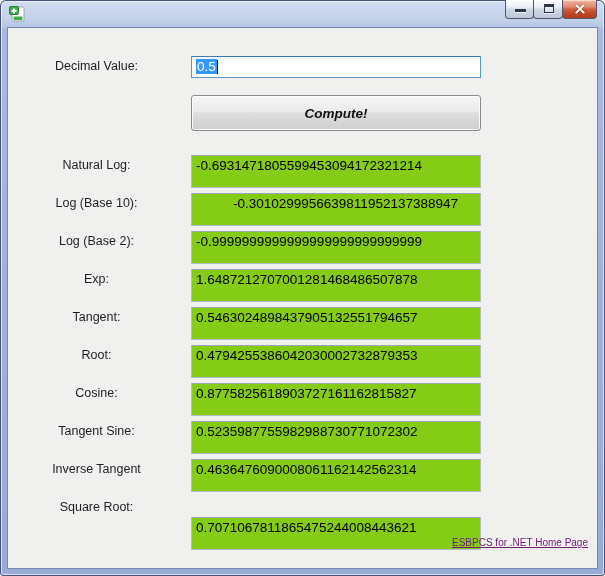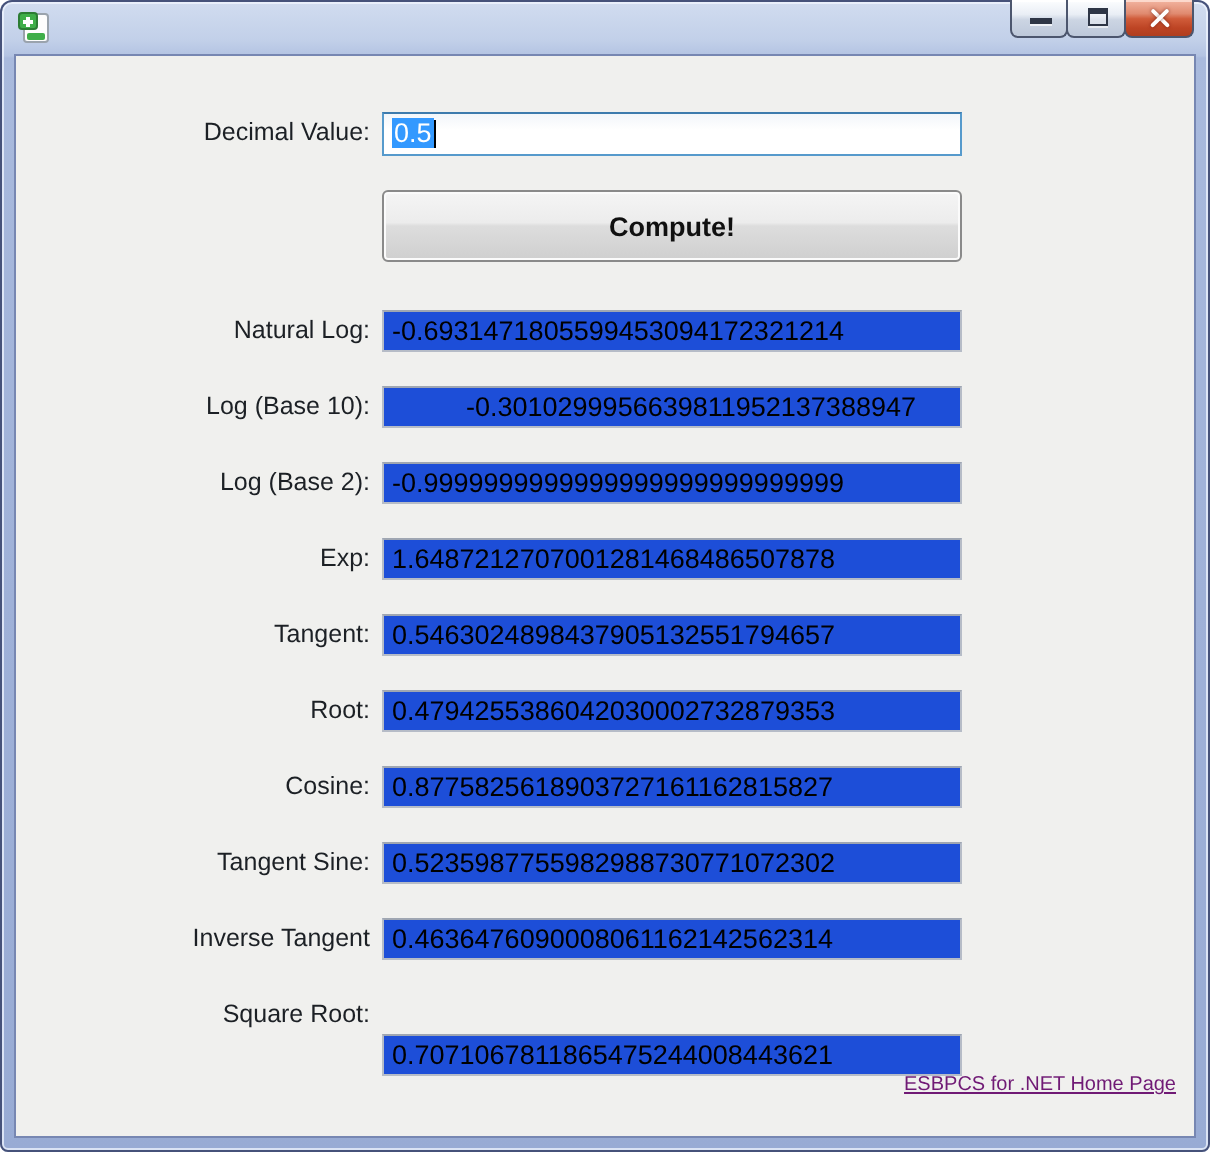--- a/index.html
+++ b/index.html
@@ -59,7 +59,7 @@
   }
 
   .lbl {
-    position:absolute; left:0; width:177px; text-align:right;
+    position:absolute; left:0; width:177px; text-align:center;
     font-size:12.5px; color:#1c2025; white-space:nowrap;
   }
 

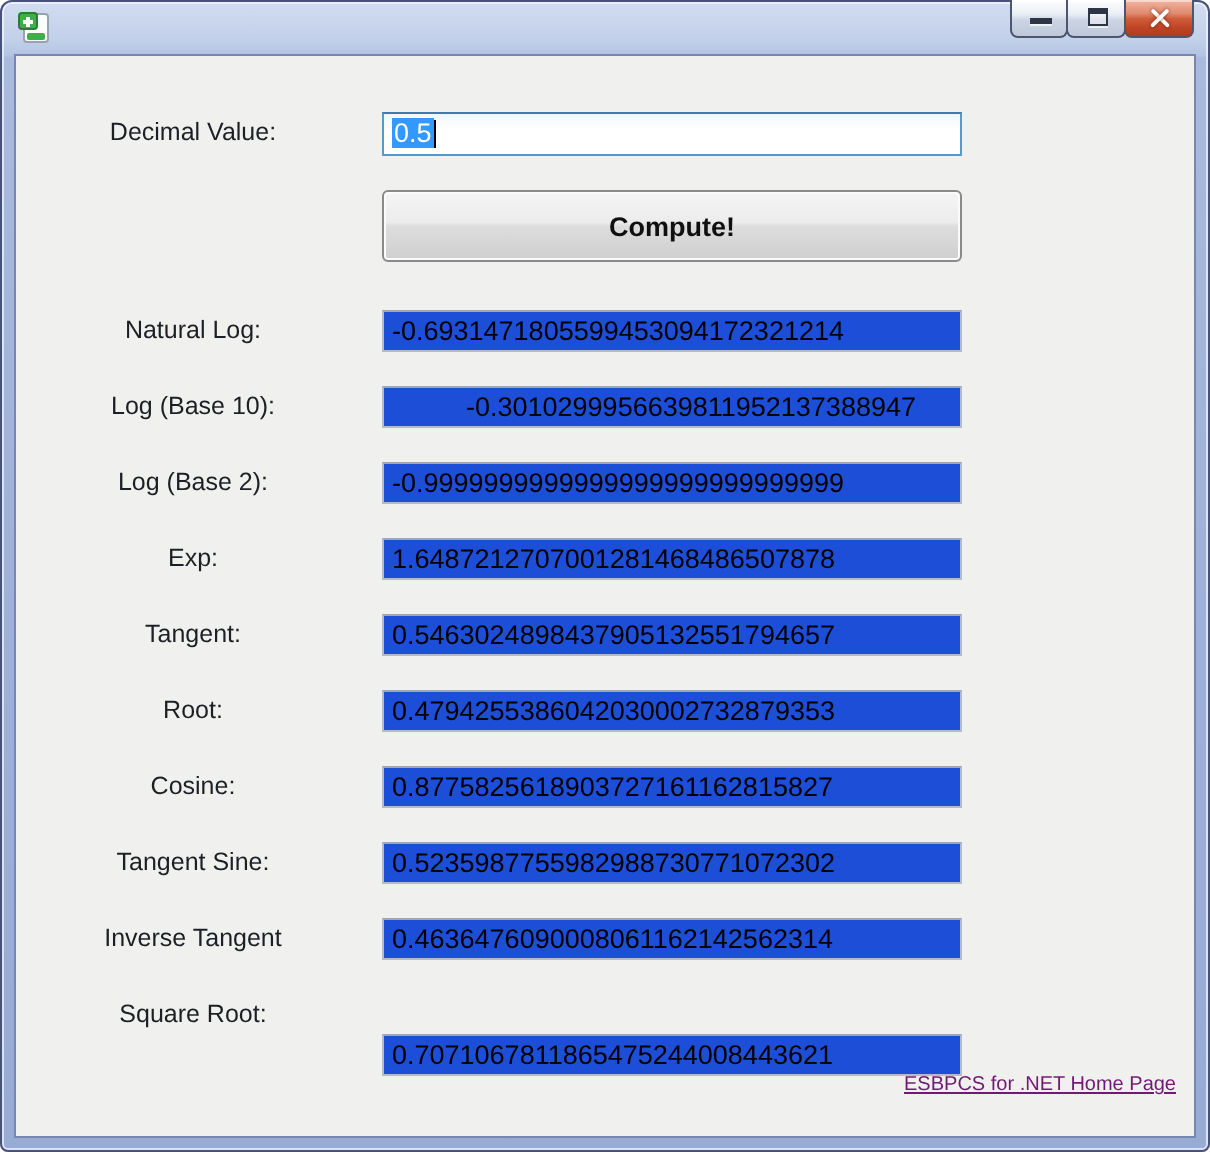--- a/index.html
+++ b/index.html
@@ -88,6 +88,7 @@
     font-family:"Liberation Sans", sans-serif;
     font-size:13.5px; font-weight:bold; color:#101010;
     cursor:default;
+    font-style:italic;
   }
 
   .home-link {

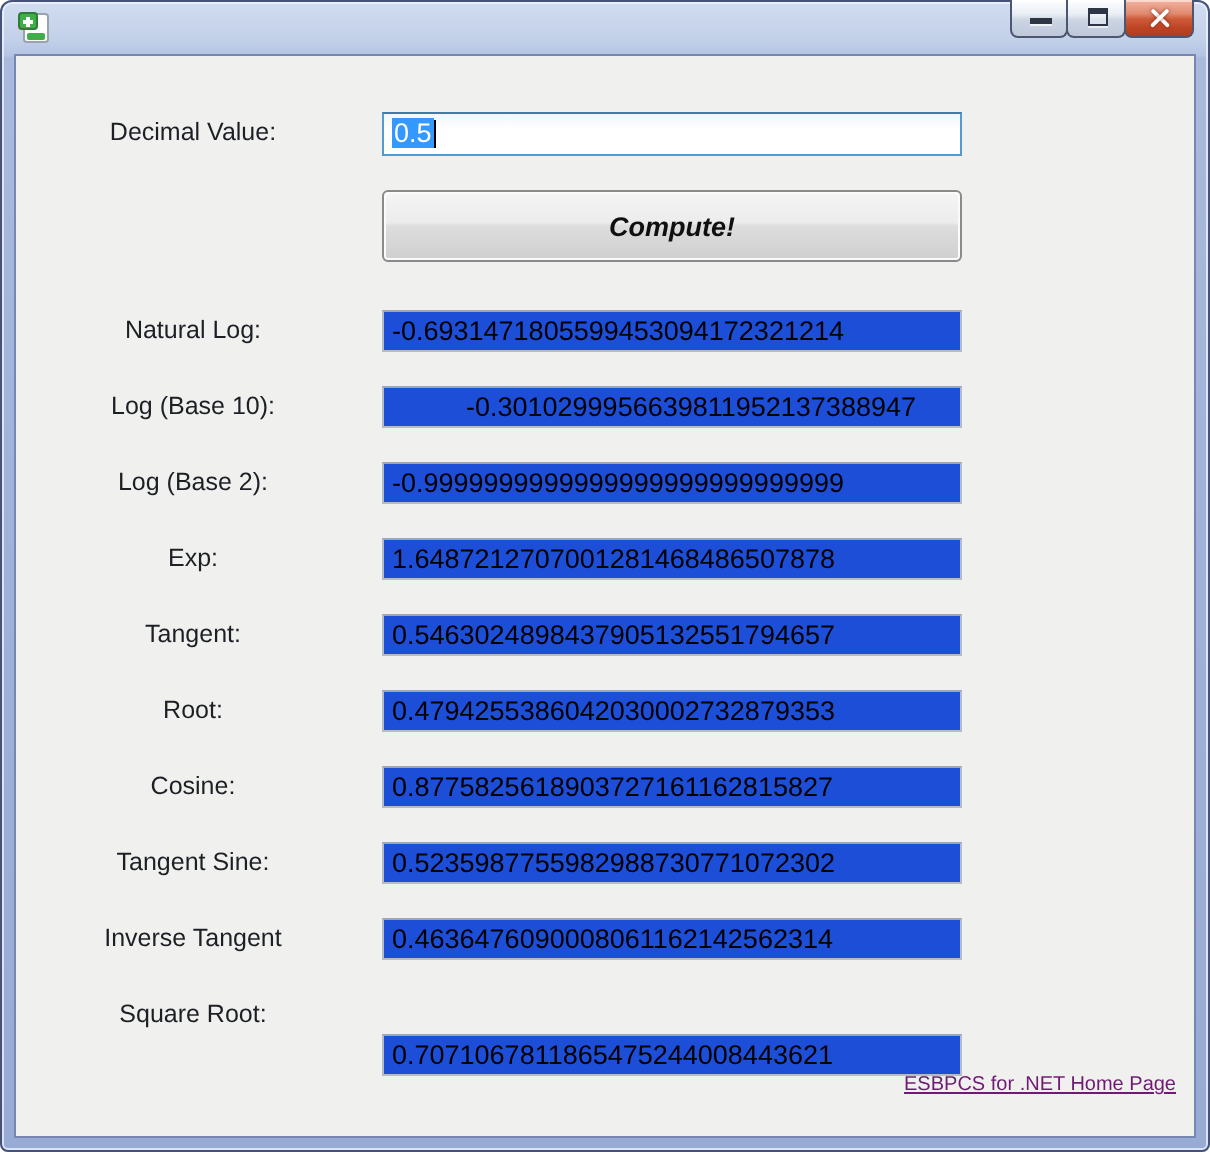--- a/index.html
+++ b/index.html
@@ -64,8 +64,8 @@
   }
 
   .field {
-    position:absolute; left:183px; width:290px; height:21px;
-    background:#1d4ed8;
+    position:absolute; left:183px; width:290px; height:33px;
+    background:#84cc16;
     border:1px solid #b6bcc7; border-top-color:#9fa6b2;
     font-size:13.5px; line-height:19px; padding:0 2px 0 4px;
     color:#000; white-space:nowrap; overflow:hidden;

